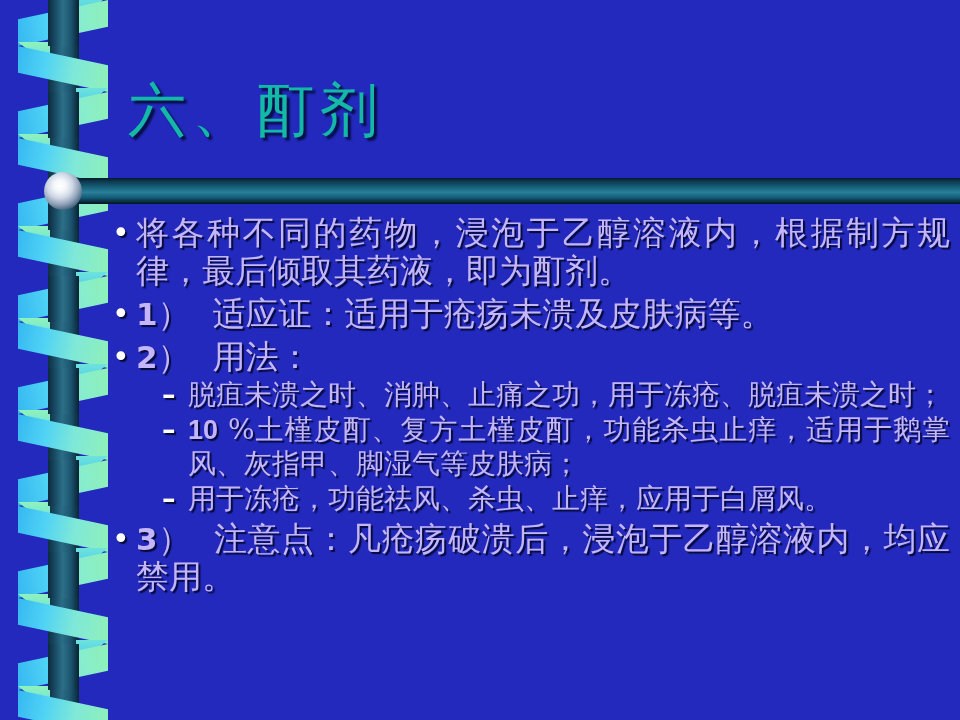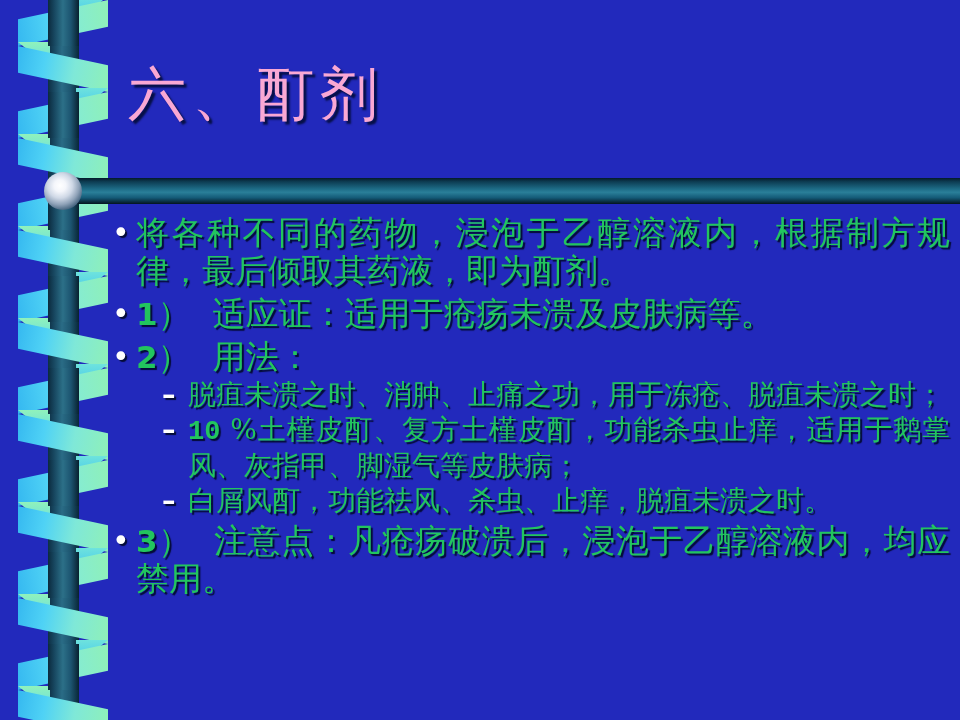--- a/index.html
+++ b/index.html
@@ -129,11 +129,11 @@
   #slide-title {
     position: absolute;
     left: 128px;
-    top: 64px;
+    top: 80px;
     font-family: "DejaVu Serif", "Liberation Serif", serif;
     font-size: 58px;
     line-height: 1.05;
-    color: #f9a8d4;
+    color: #14b8a6;
     letter-spacing: 6px;
     text-shadow: 3px 3px 2px rgba(0, 10, 48, 0.85);
     white-space: nowrap;

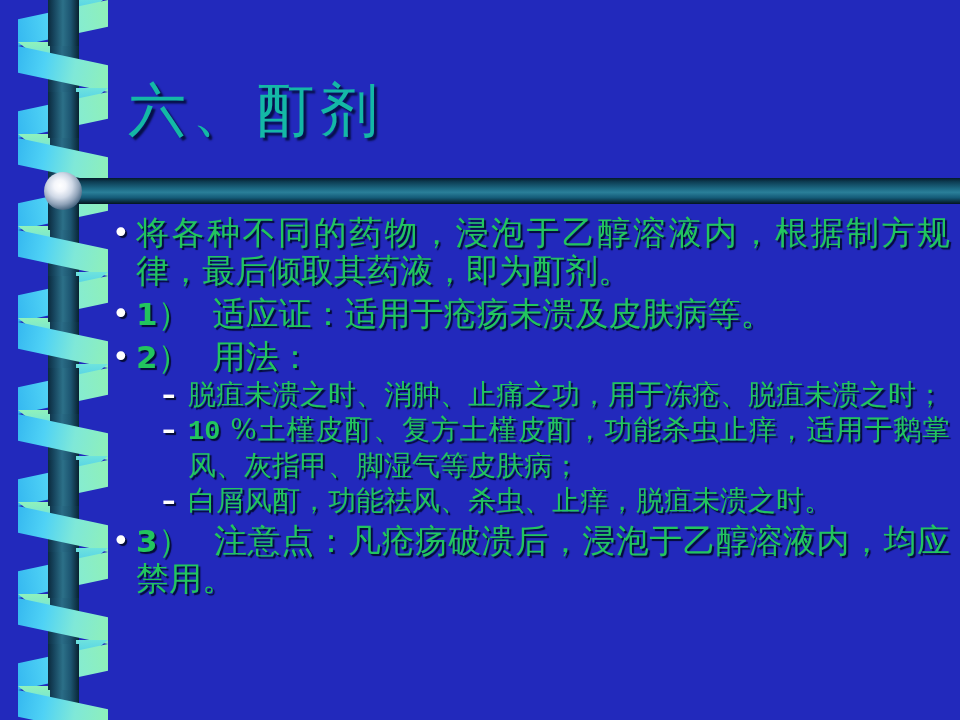--- a/index.html
+++ b/index.html
@@ -158,7 +158,7 @@
   }
   .bullet-text {
     flex: 1 1 auto;
-    color: #22c55e;
+    color: #c4b5fd;
     font-family: "DejaVu Serif", "Liberation Serif", serif;
     text-shadow: 2px 2px 1px rgba(0, 8, 40, 0.9);
     text-align: justify;

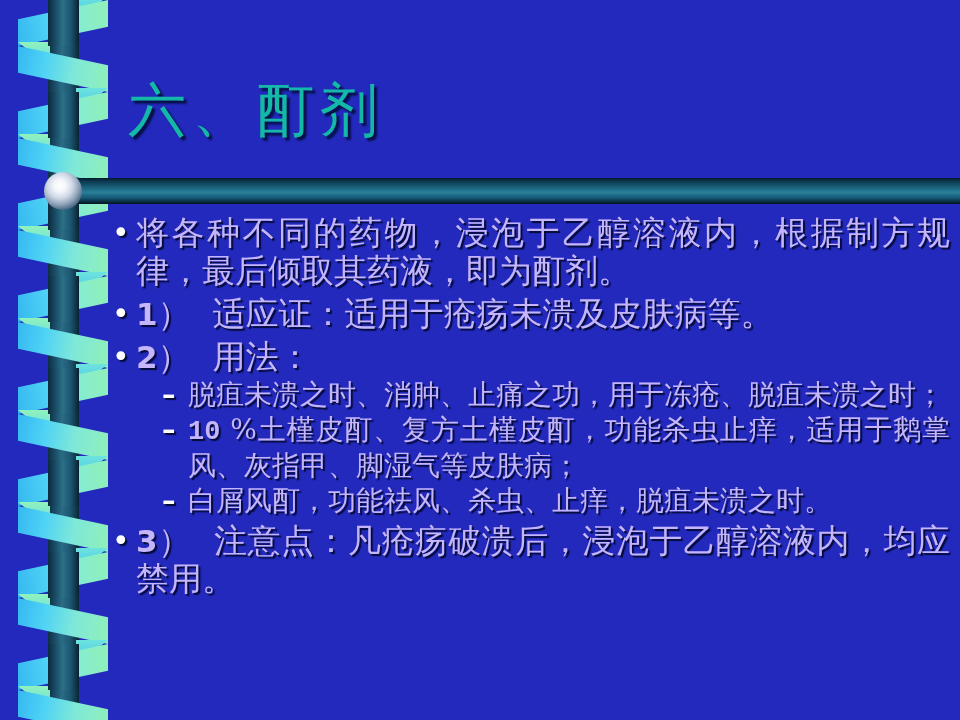--- a/index.html
+++ b/index.html
@@ -201,7 +201,7 @@
     line-height: 33px;
   }
   .lvl2 .num {
-    font-family: Liberation Mono, monospace;
+    font-family: Liberation Sans, sans-serif;
     font-weight: bold;
     font-size: 27px;
   }

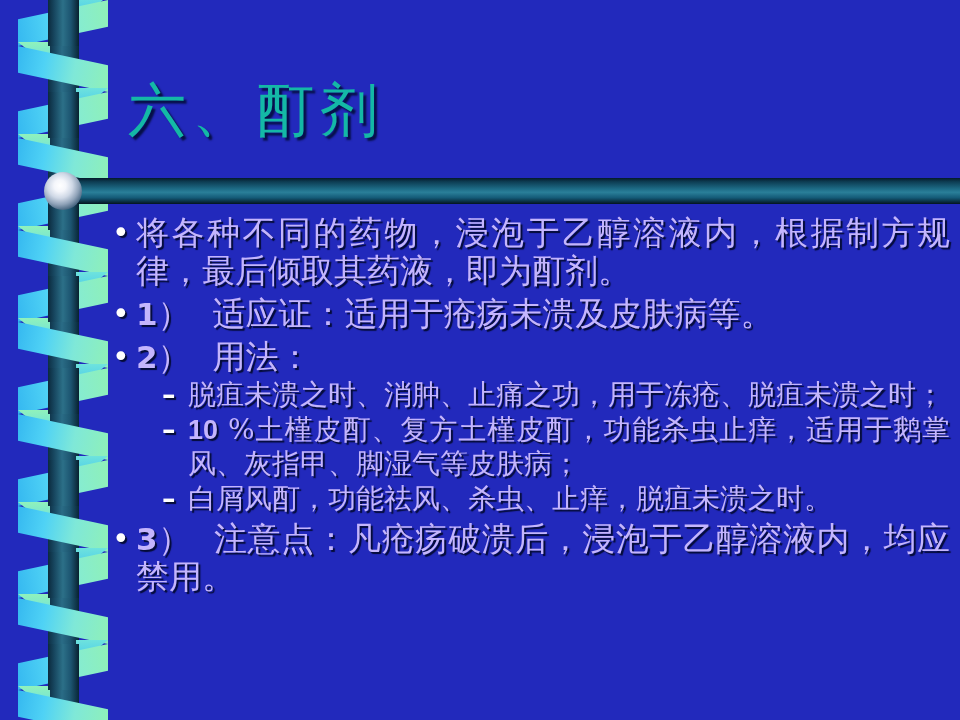--- a/index.html
+++ b/index.html
@@ -286,7 +286,7 @@
       </div>
       <div class="bullet-row lvl2">
         <span class="bullet-marker">–</span>
-        <span class="bullet-text"><span>白屑风酊，功能祛风、杀虫、止痒，脱疽未溃之时。</span></span>
+        <span class="bullet-text"><span>用于冻疮，功能祛风、杀虫、止痒，应用于白屑风。</span></span>
       </div>
       <div class="bullet-row lvl1 sp-top">
         <span class="bullet-marker">•</span>

